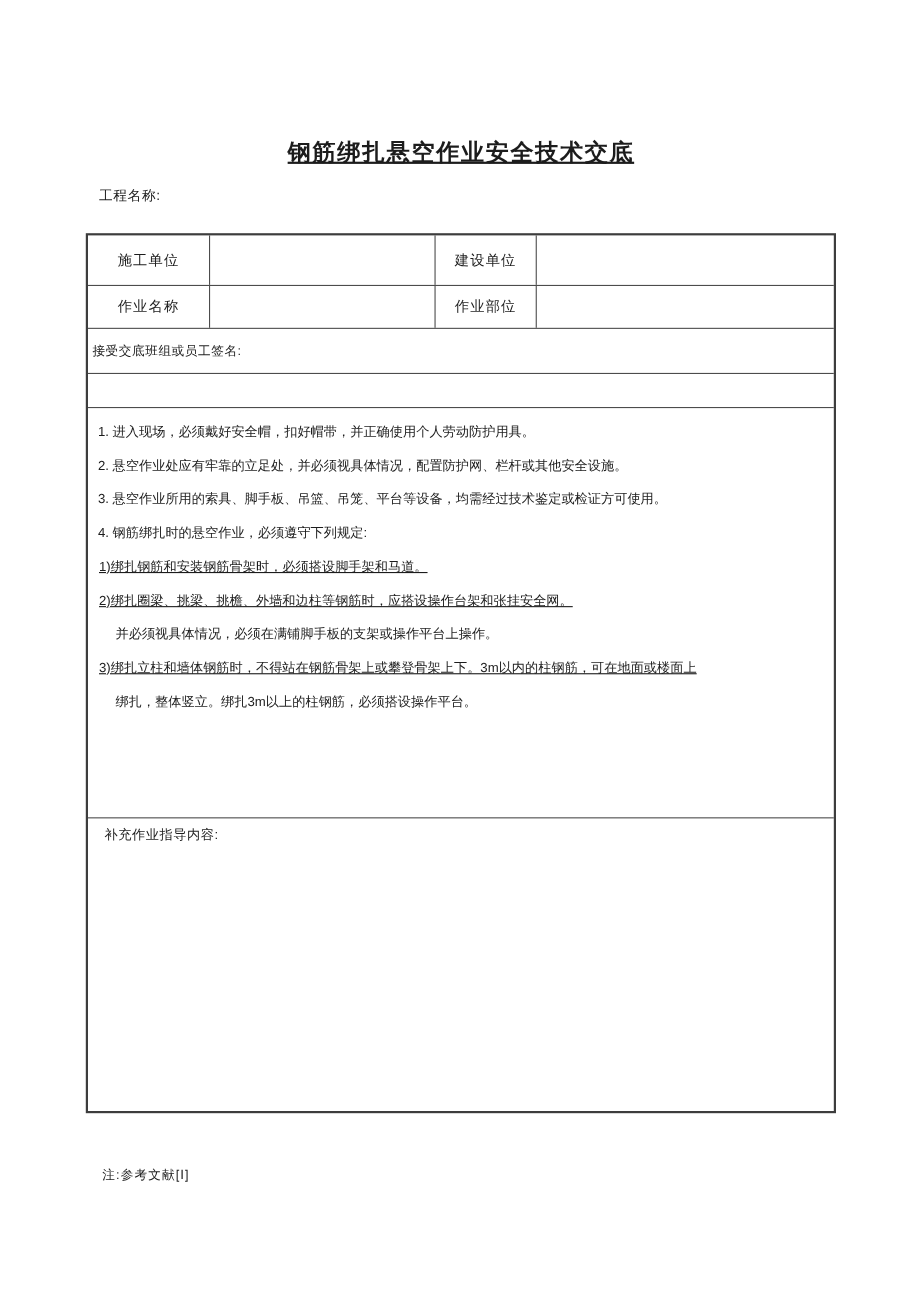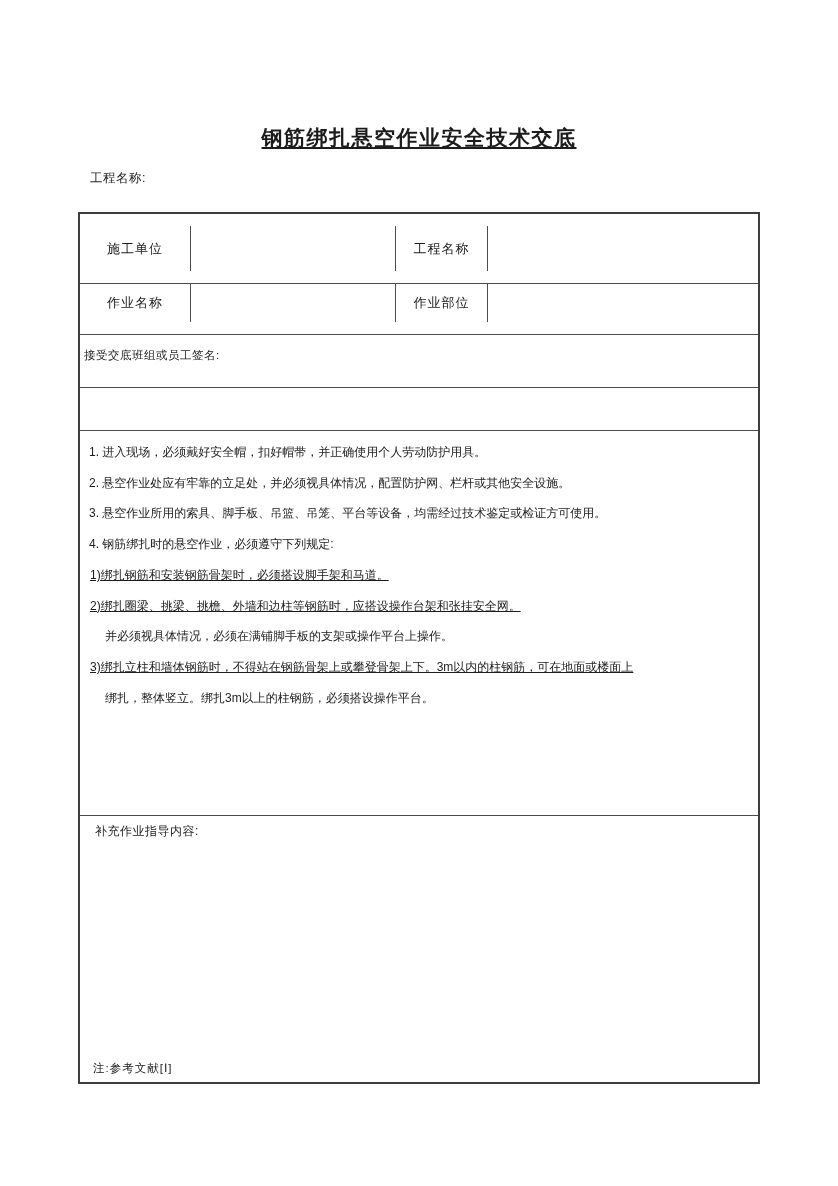--- a/index.html
+++ b/index.html
@@ -22,7 +22,7 @@
     position:absolute;top:212px;left:78px;width:682px;
     border:2px solid #3d3d3d;box-sizing:border-box;background:#fff;
   }
-  .row{display:flex;border-top:1px solid #4c4c4c;margin-top:12px;}
+  .row{display:flex;border-top:1px solid #4c4c4c;}
   .row.first{border-top:none;}
   .cell{
     box-sizing:border-box;border-left:1px solid #4c4c4c;

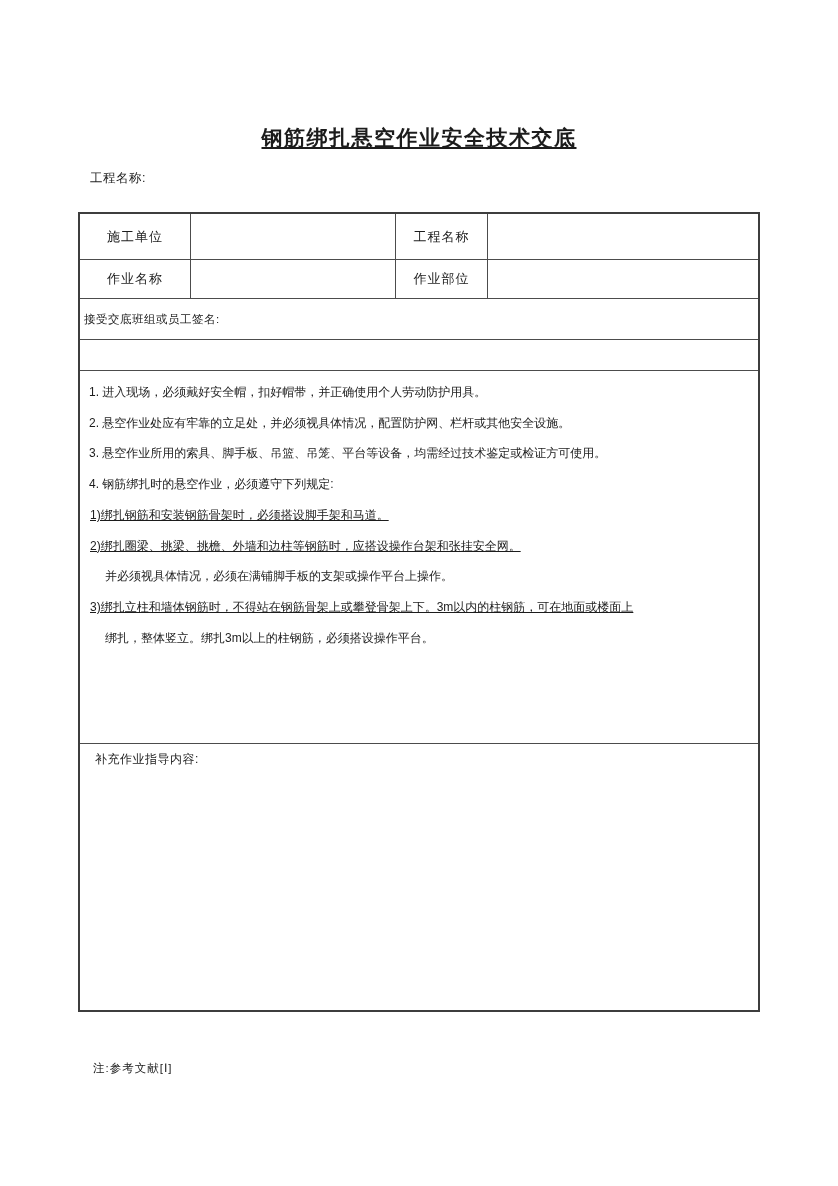--- a/index.html
+++ b/index.html
@@ -62,7 +62,7 @@
   <div class="row first rA">
     <div class="cell cfirst lbl w110">施工单位</div>
     <div class="cell w205"></div>
-    <div class="cell lbl w92">工程名称</div>
+    <div class="cell lbl w92">建设单位</div>
     <div class="cell grow"></div>
   </div>
 

